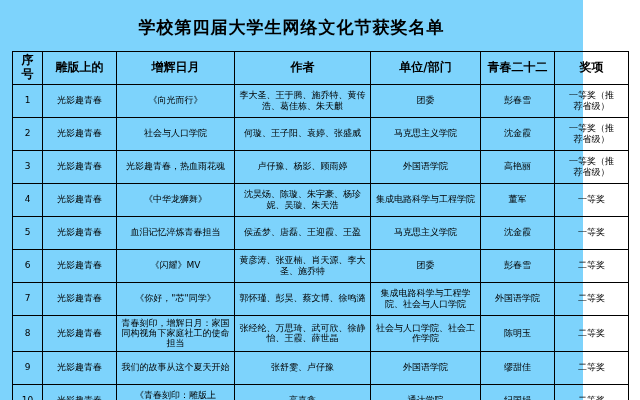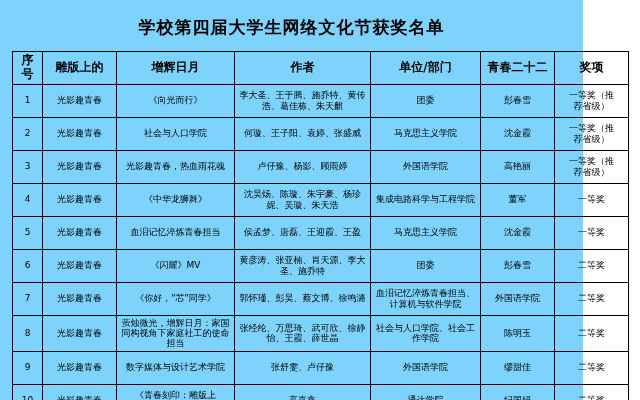--- a/index.html
+++ b/index.html
@@ -163,7 +163,7 @@
         <td>光影趣青春</td>
         <td>《你好，"芯"同学》</td>
         <td>郭怀瑾、彭昊、蔡文博、徐鸣潞</td>
-        <td>血泪记忆淬炼青春担当、计算机与软件学院</td>
+        <td>集成电路科学与工程学院、社会与人口学院</td>
         <td>外国语学院</td>
         <td class="cell-prize">二等奖</td>
       </tr>

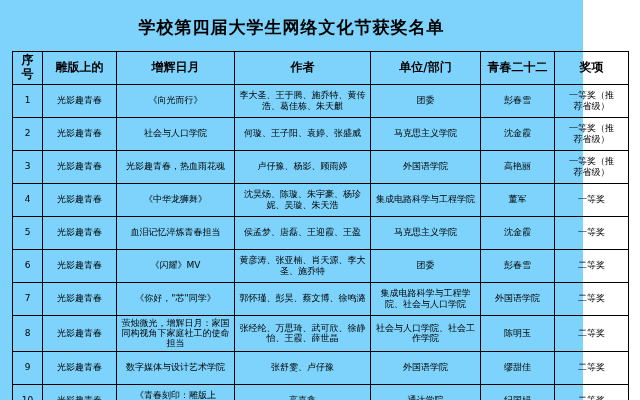--- a/index.html
+++ b/index.html
@@ -170,7 +170,7 @@
       <tr>
         <td class="cell-no">8</td>
         <td>光影趣青春</td>
-        <td>萤烛微光，增辉日月：家国同构视角下家庭社工的使命担当</td>
+        <td>青春刻印，增辉日月：家国同构视角下家庭社工的使命担当</td>
         <td>张经纶、万思琦、武可欣、徐静怡、王霞、薛世晶</td>
         <td>社会与人口学院、社会工作学院</td>
         <td>陈明玉</td>

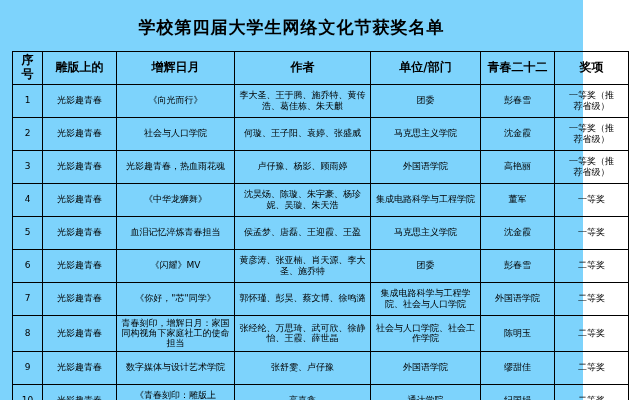--- a/index.html
+++ b/index.html
@@ -179,7 +179,7 @@
       <tr>
         <td class="cell-no">9</td>
         <td>光影趣青春</td>
-        <td>数字媒体与设计艺术学院</td>
+        <td>我们的故事从这个夏天开始</td>
         <td>张舒雯、卢仔豫</td>
         <td>外国语学院</td>
         <td>缪甜佳</td>

